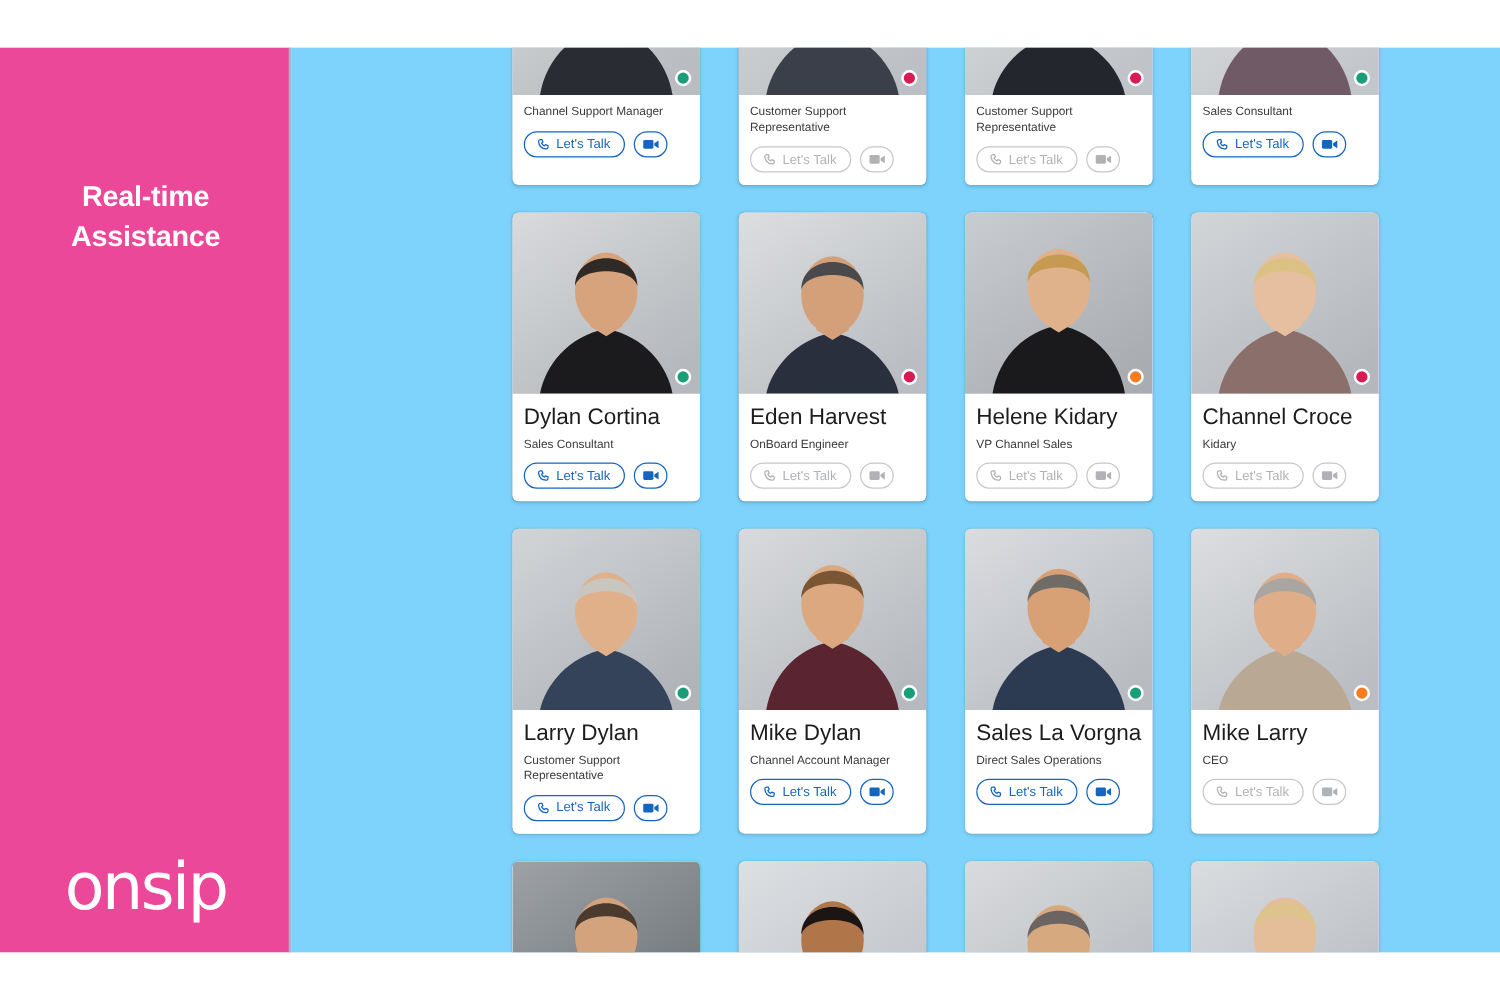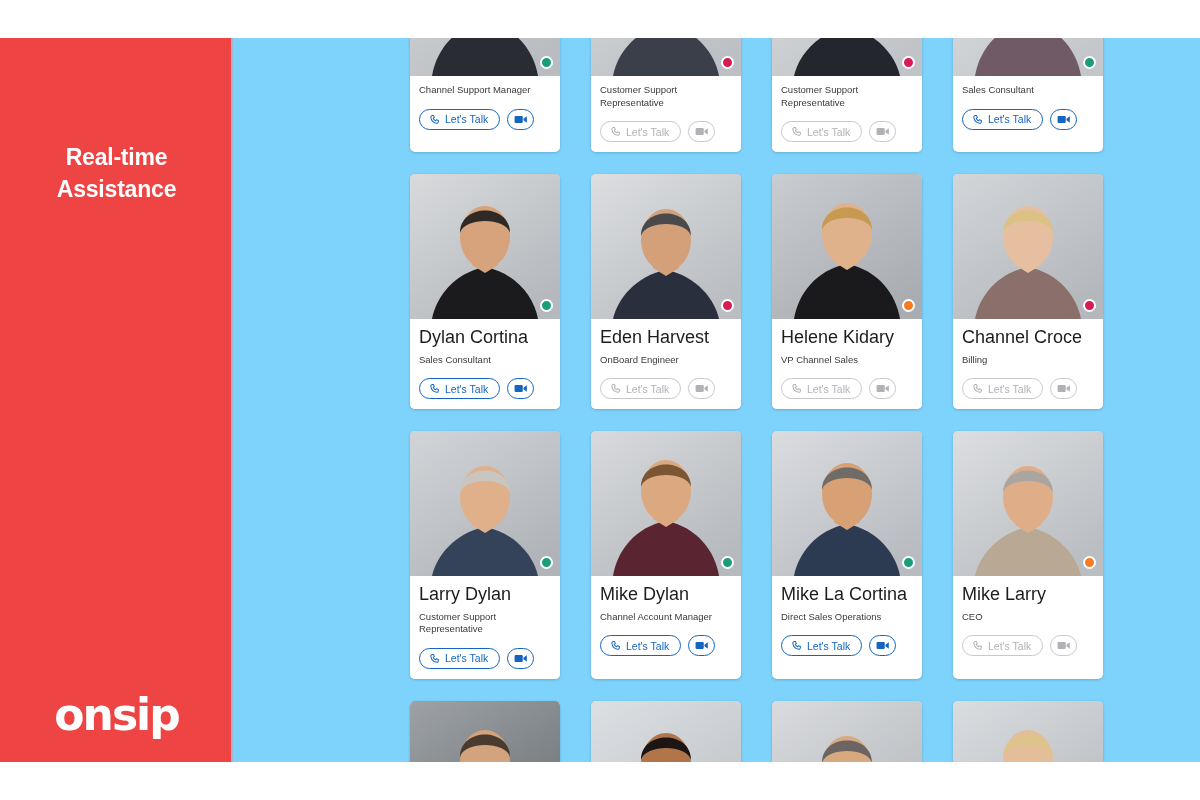--- a/index.html
+++ b/index.html
@@ -154,7 +154,6 @@
     display: flex;
     align-items: center;
     gap: 7px;
-    margin-top: 12px;
   }
   .talk-btn {
     display: flex;

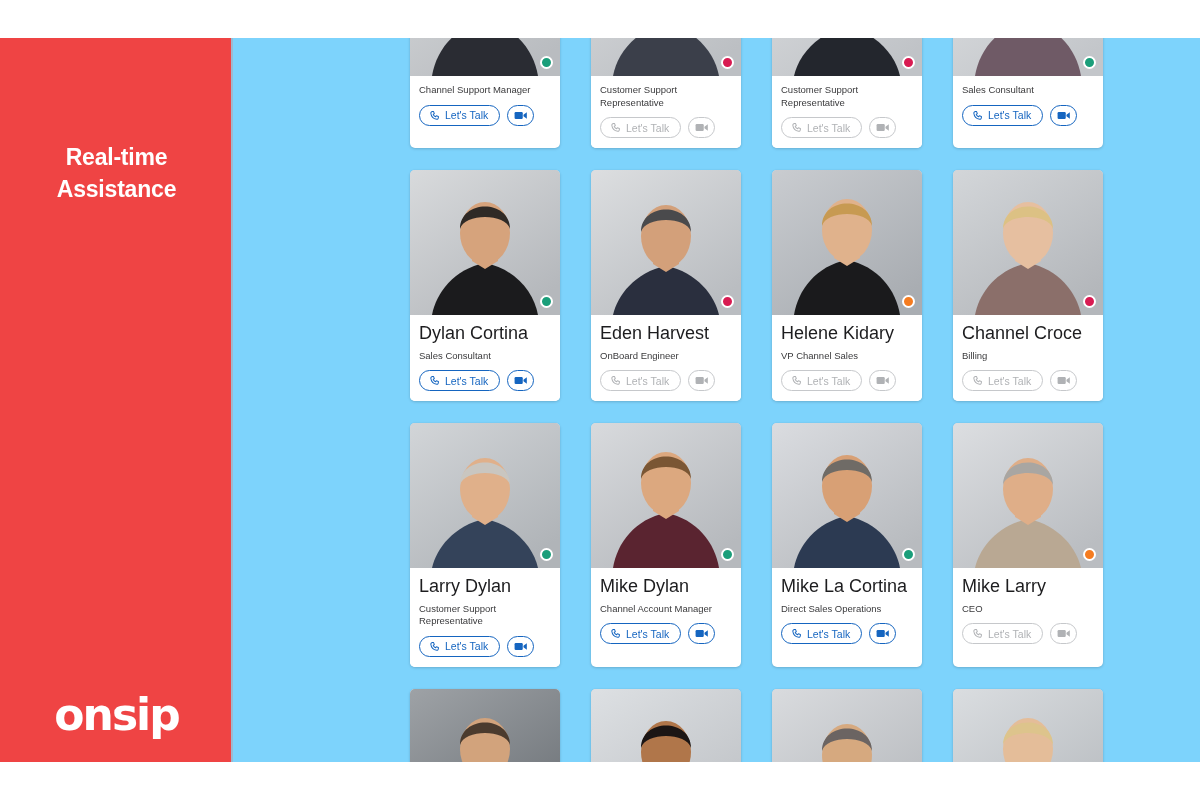--- a/index.html
+++ b/index.html
@@ -33,7 +33,7 @@
     flex: 0 0 233px;
     width: 233px;
     height: 724px;
-    background: #ef4444;
+    background: #ec4899;
     box-sizing: border-box;
     overflow: hidden;
   }

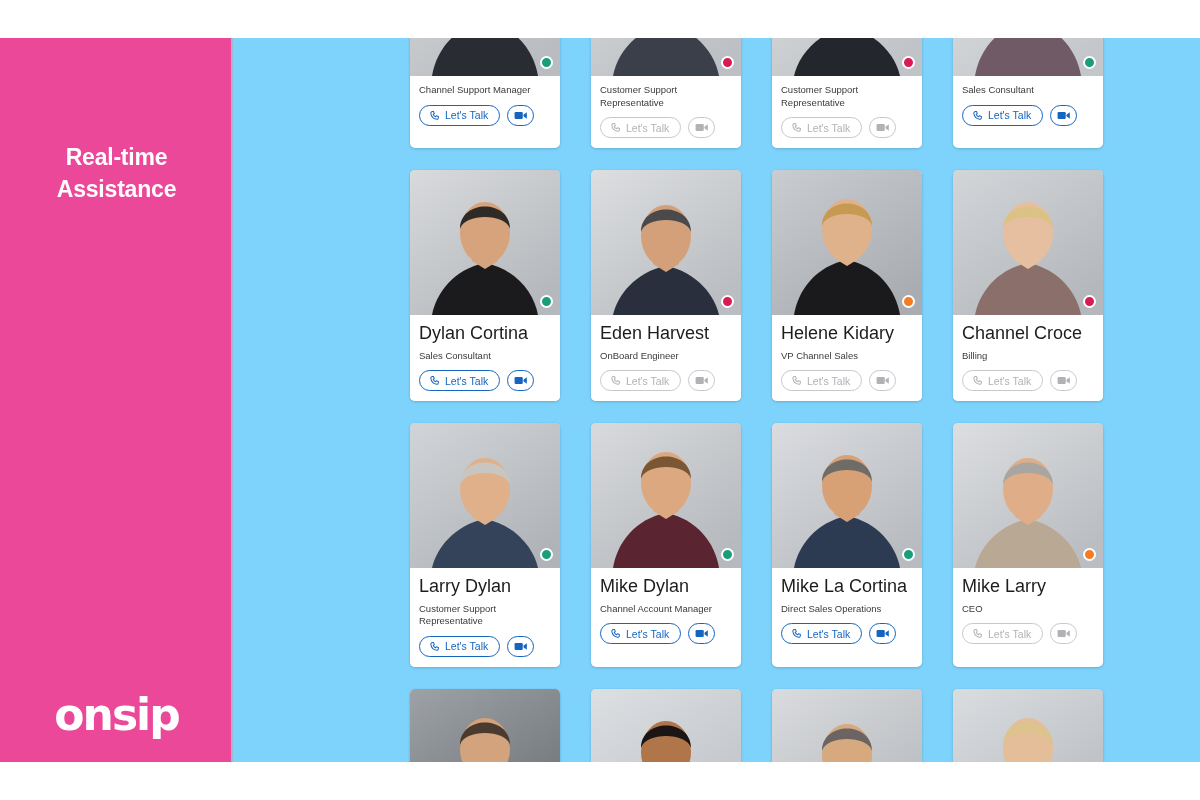--- a/index.html
+++ b/index.html
@@ -507,7 +507,7 @@
           </div>
           <div class="card-body">
             <div class="agent-name">Channel Croce</div>
-            <div class="agent-title">Billing</div>
+            <div class="agent-title">Kidary</div>
             <div class="card-actions">
               <button class="talk-btn">
                 <span>

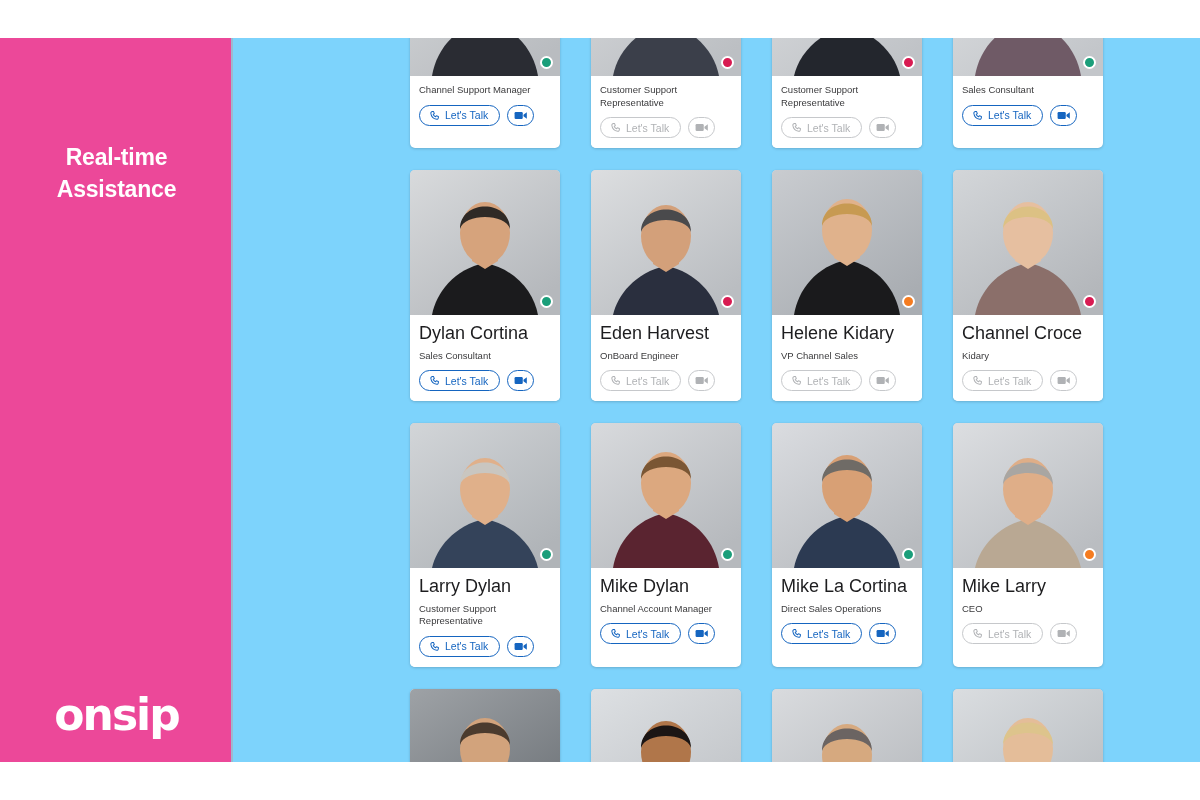--- a/index.html
+++ b/index.html
@@ -626,7 +626,7 @@
             <span class="status-dot" style="background: rgb(26, 158, 122);"></span>
           </div>
           <div class="card-body">
-            <div class="agent-name">Mike La Cortina</div>
+            <div class="agent-name">Sales La Vorgna</div>
             <div class="agent-title">Direct Sales Operations</div>
             <div class="card-actions">
               <button class="talk-btn">

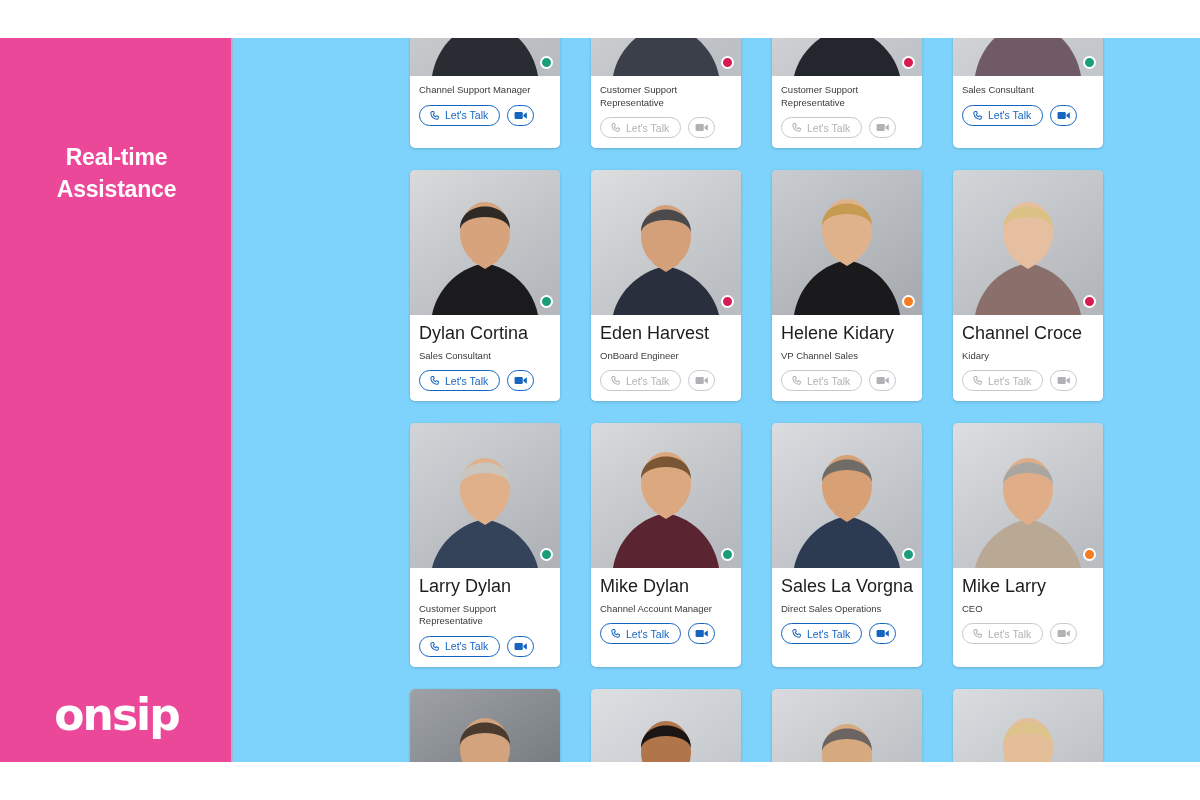--- a/index.html
+++ b/index.html
@@ -69,8 +69,8 @@
     width: 233px;
     text-align: center;
     color: #ffffff;
-    font-size: 44px;
-    font-weight: bold;
+    font-size: 52px;
+    font-weight: normal;
     letter-spacing: -2px;
     font-family: "DejaVu Sans", sans-serif;
   }

